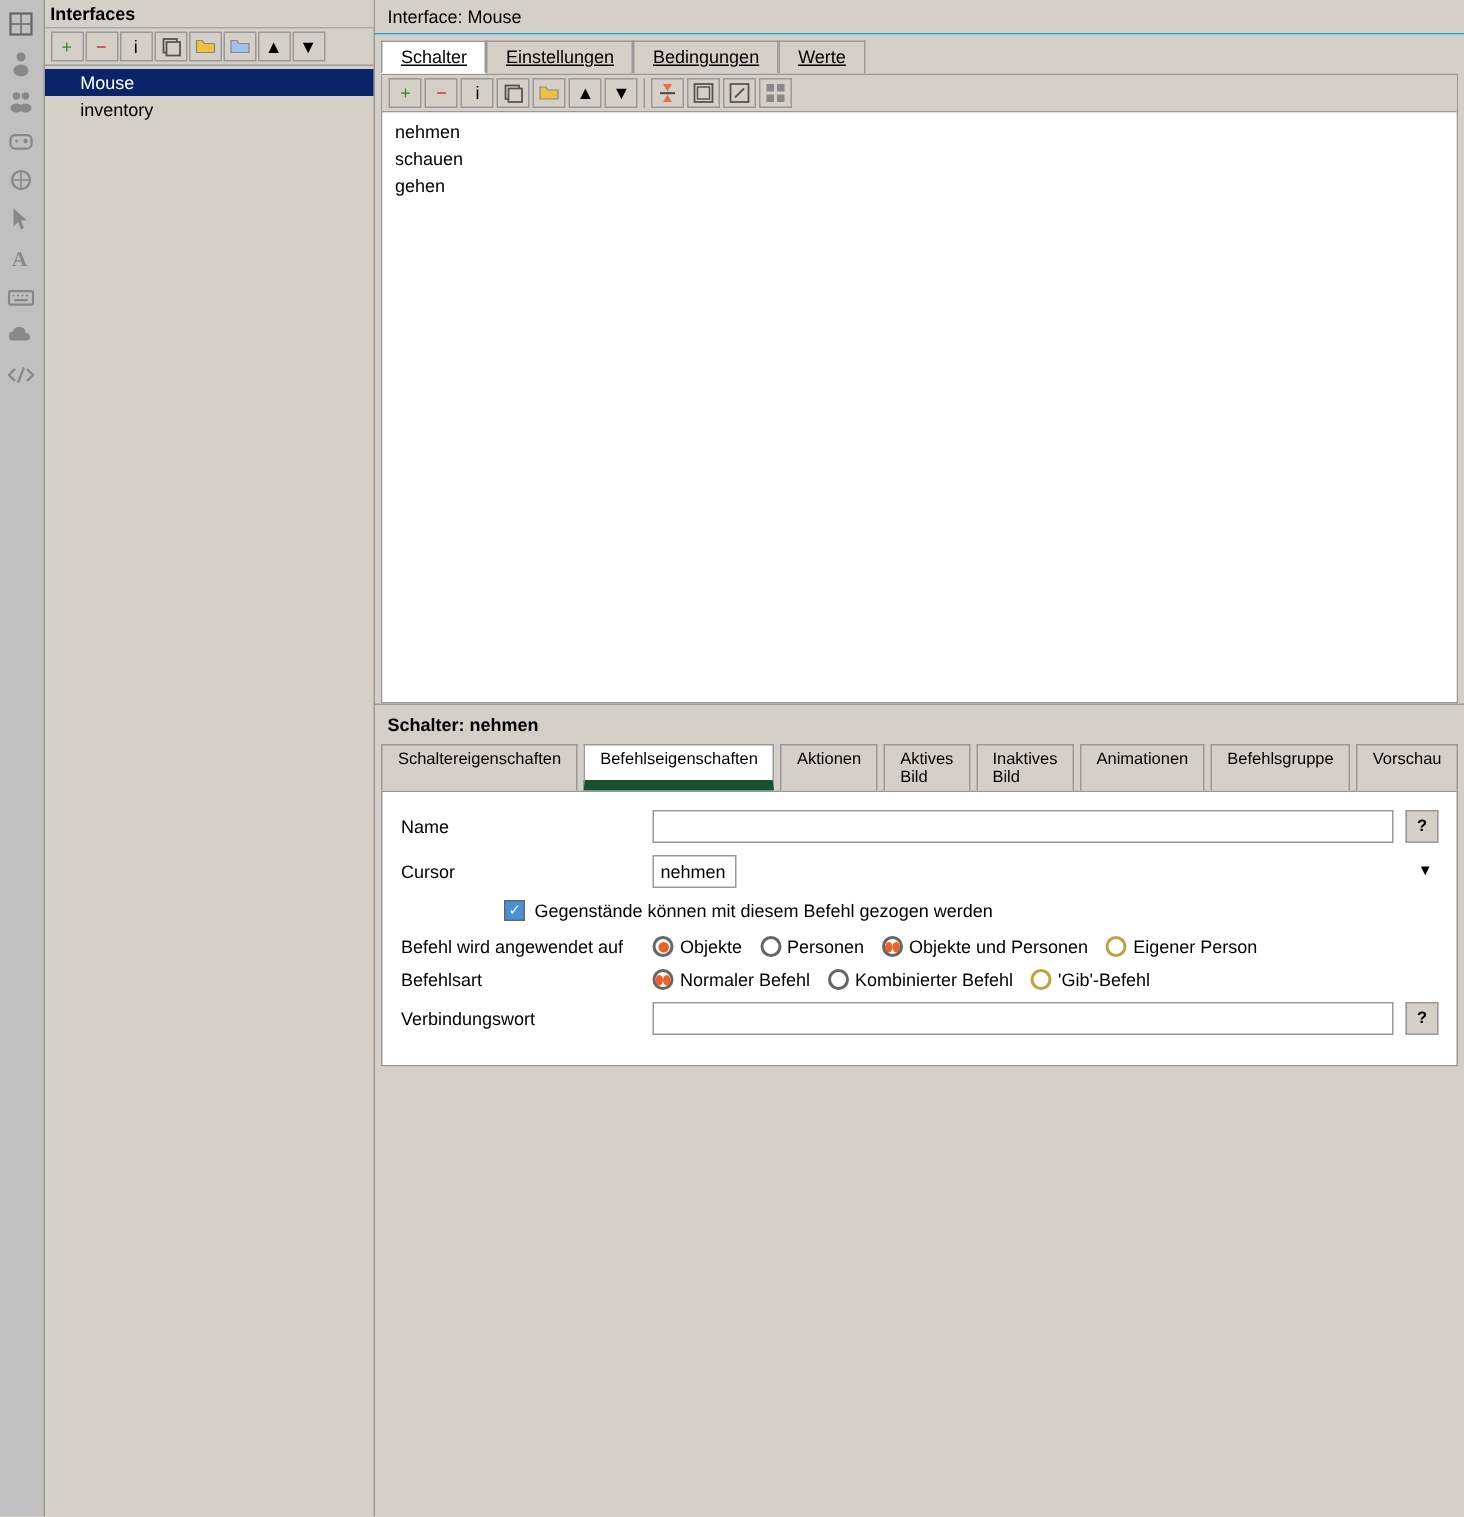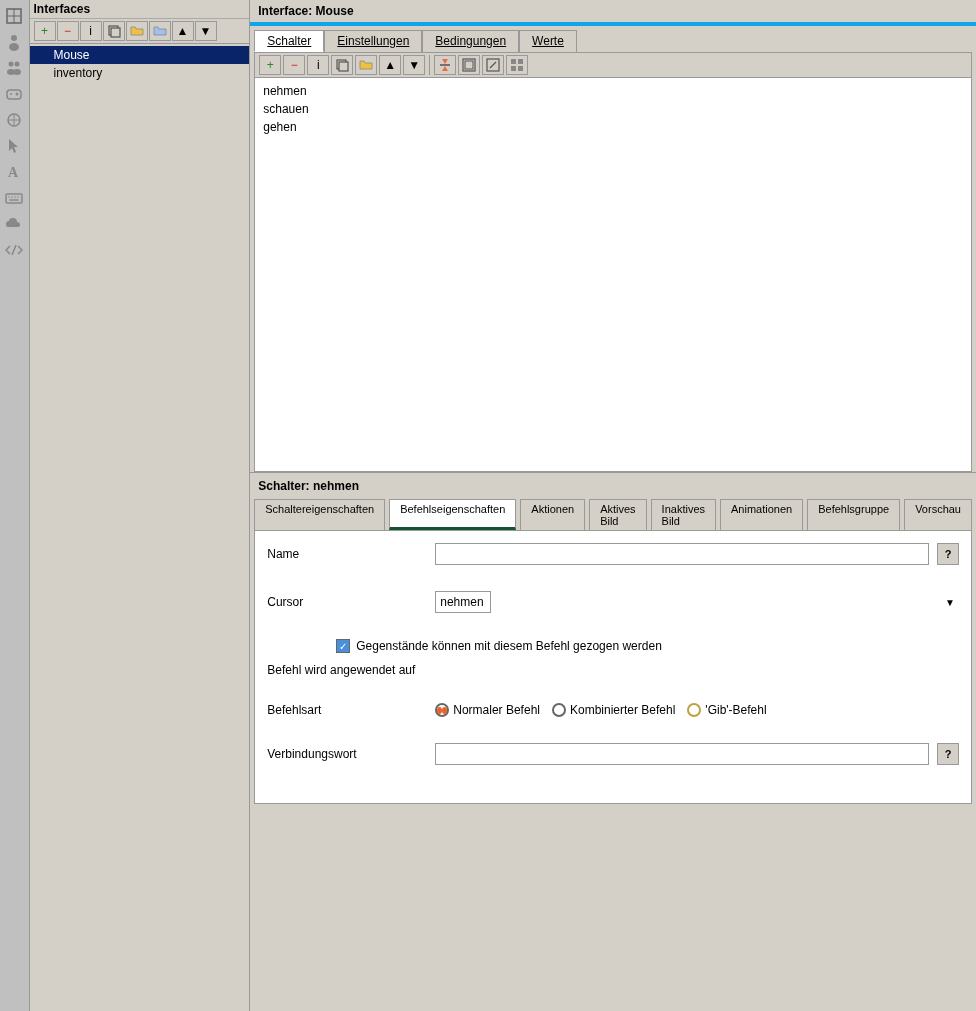--- a/index.html
+++ b/index.html
@@ -26,7 +26,7 @@
     
     .content-area { flex: 1; display: flex; flex-direction: column; background: #d4d0c8; }
     
-    .interface-header { padding: 4px 8px; font-weight: bold; background: #d4d0c8; border-bottom: 4px solid #0ea5e9; }
+    .interface-header { padding: 4px 8px; font-weight: normal; background: #d4d0c8; border-bottom: 1px solid #0ea5e9; }
     
     
     .tabs { display: flex; gap: 0; padding: 4px 4px 0 4px; background: #d4d0c8; text-decoration: underline; }

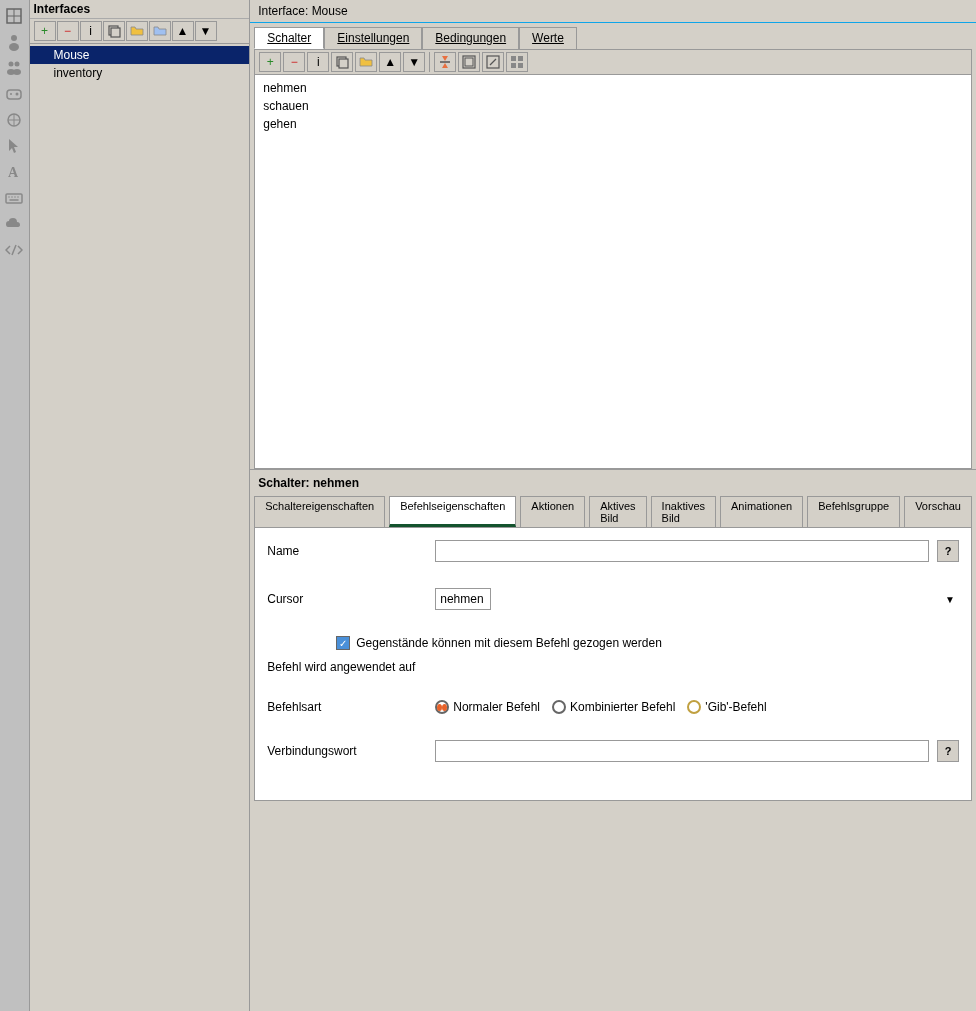--- a/index.html
+++ b/index.html
@@ -48,7 +48,7 @@
     
     .bottom-tabs { display: flex; gap: 4px; margin-bottom: 0; }
     .bottom-tab { padding: 3px 10px; border: 1px solid #999; border-bottom: none; background: #d4d0c8; cursor: pointer; font-size: 11px; }
-    .bottom-tab.active { background: #fff; border-bottom: 3px solid #14532d; z-index: 1; }
+    .bottom-tab.active { background: #fff; border-bottom: 7px solid #14532d; z-index: 1; }
     
     .bottom-panel { background: #fff; border: 1px solid #999; padding: 12px; }
     

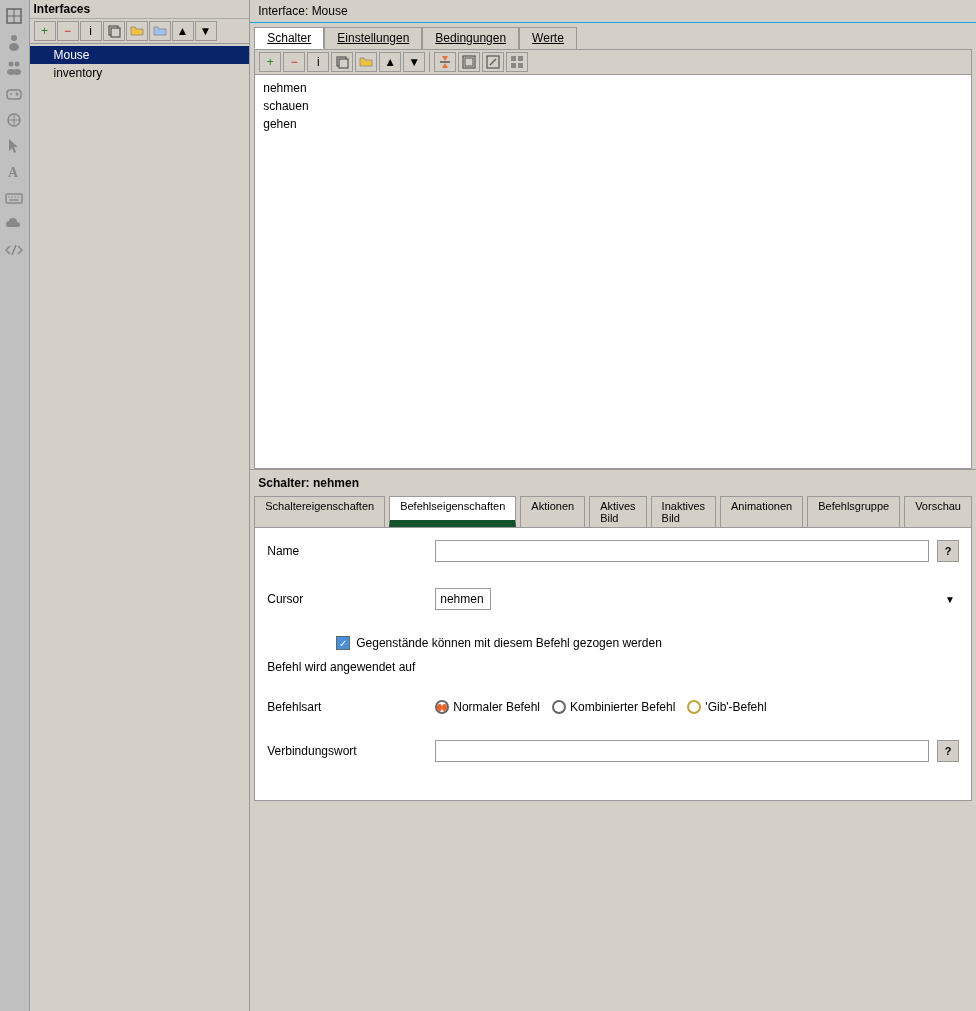--- a/index.html
+++ b/index.html
@@ -52,7 +52,7 @@
     
     .bottom-panel { background: #fff; border: 1px solid #999; padding: 12px; }
     
-    .form-row { display: flex; align-items: center; margin-bottom: 26px; gap: 8px; }
+    .form-row { display: flex; align-items: center; margin-bottom: 8px; gap: 8px; }
     .form-label { width: 160px; font-size: 12px; color: #000; flex-shrink: 0; }
     .form-input { flex: 1; height: 22px; border: 1px solid #999; background: #fff; padding: 2px 4px; font-size: 12px; }
     .help-btn { width: 22px; height: 22px; border: 1px solid #999; background: #d4d0c8; cursor: pointer; display: flex; align-items: center; justify-content: center; font-size: 11px; font-weight: bold; }

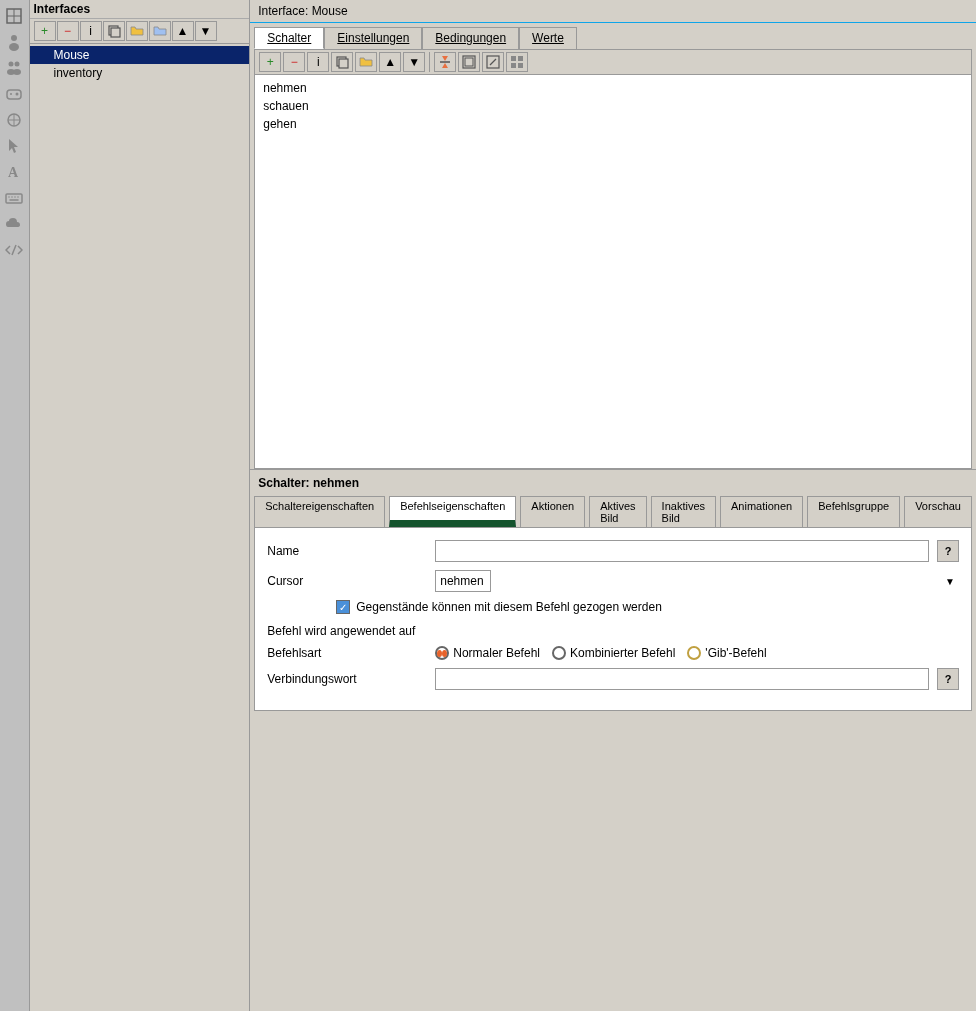--- a/index.html
+++ b/index.html
@@ -296,6 +296,28 @@
 
           <div class="form-row">
             <span class="form-label">Befehl wird angewendet auf</span>
+            <div class="radio-group">
+              <div class="radio-item">
+                <div class="radio-dot" style="background:#fff;">
+                    <span style="display:block;width:7px;height:7px;border-radius:50%;background:#e8622a;margin:auto;margin-top:1.5px;"></span>
+                  </div>
+                <span>Objekte</span>
+              </div>
+              <div class="radio-item">
+                <div class="radio-dot"></div>
+                <span>Personen</span>
+              </div>
+              <div class="radio-item">
+                <div class="radio-dot selected-orange">
+                    <span style="display:block;width:7px;height:7px;border-radius:50%;background:#e8622a;margin:auto;margin-top:1.5px;"></span>
+                  </div>
+                <span>Objekte und Personen</span>
+              </div>
+              <div class="radio-item">
+                <div class="radio-dot" style="border-color:#c0a040;"></div>
+                <span>Eigener Person</span>
+              </div>
+            </div>
           </div>
 
           <div class="form-row">

